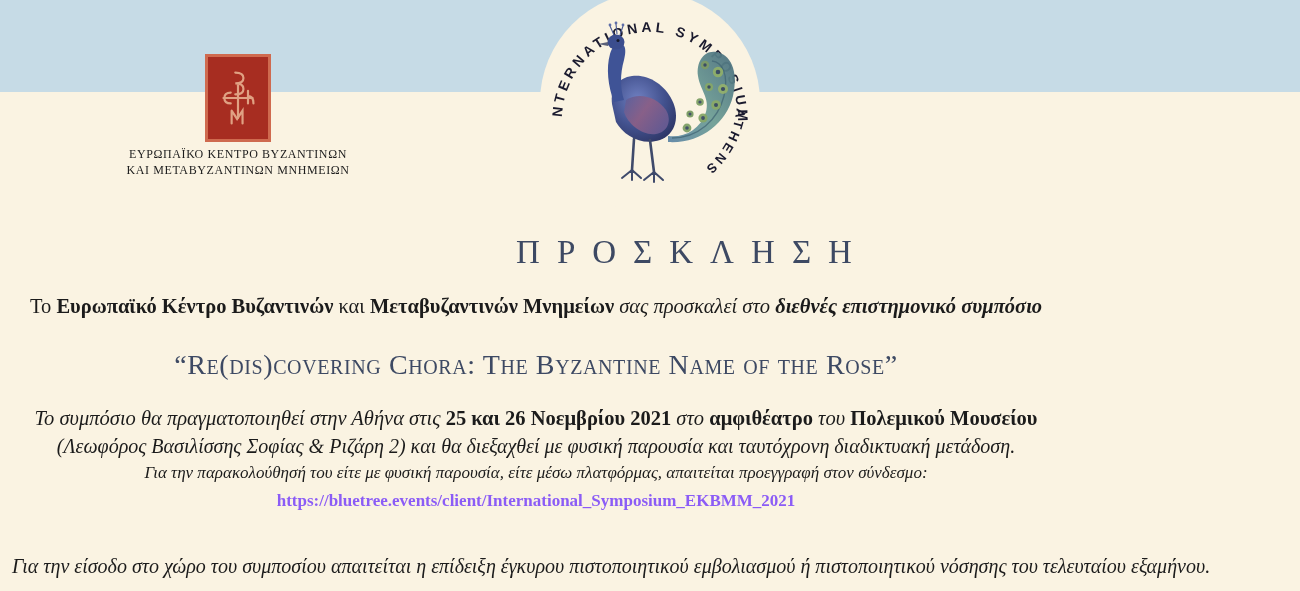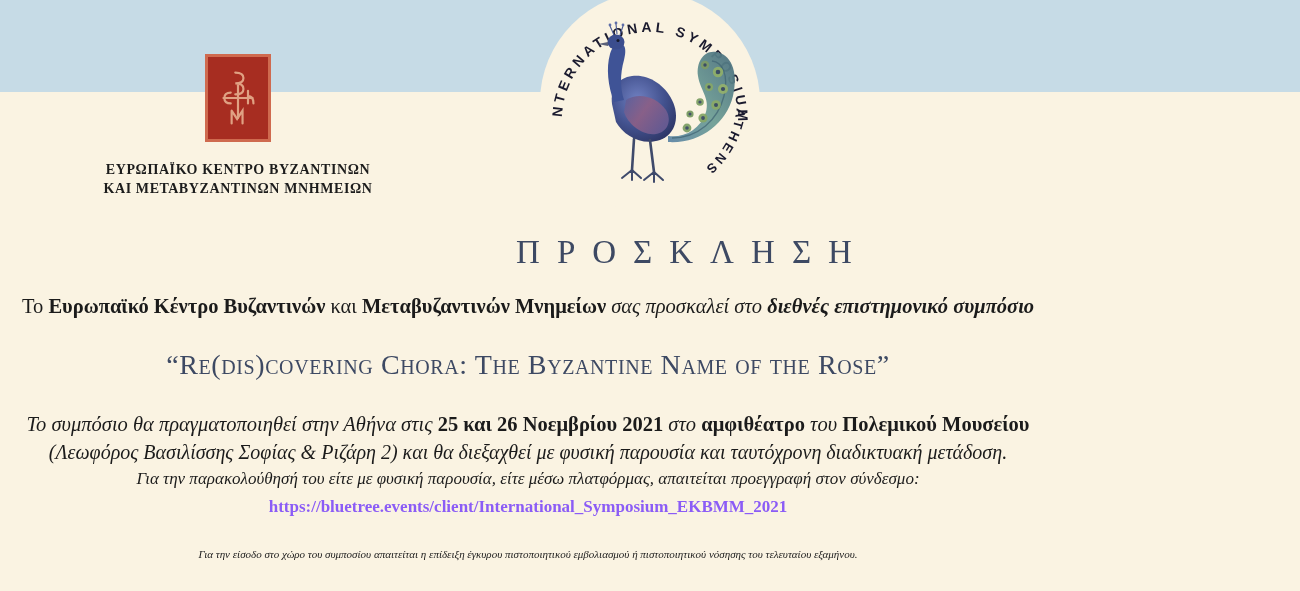--- a/index.html
+++ b/index.html
@@ -67,13 +67,13 @@
     display: block;
   }
   .ekbmm-name {
-    margin-top: 19px;
+    margin-top: 4px;
     font-family: "Liberation Serif", "DejaVu Serif", serif;
-    font-size: 14px;
+    font-size: 12px;
     letter-spacing: 0.6px;
     line-height: 1.35;
     color: #1c1c1c;
-    font-weight: 700;
+    font-weight: 400;
   }
 
   

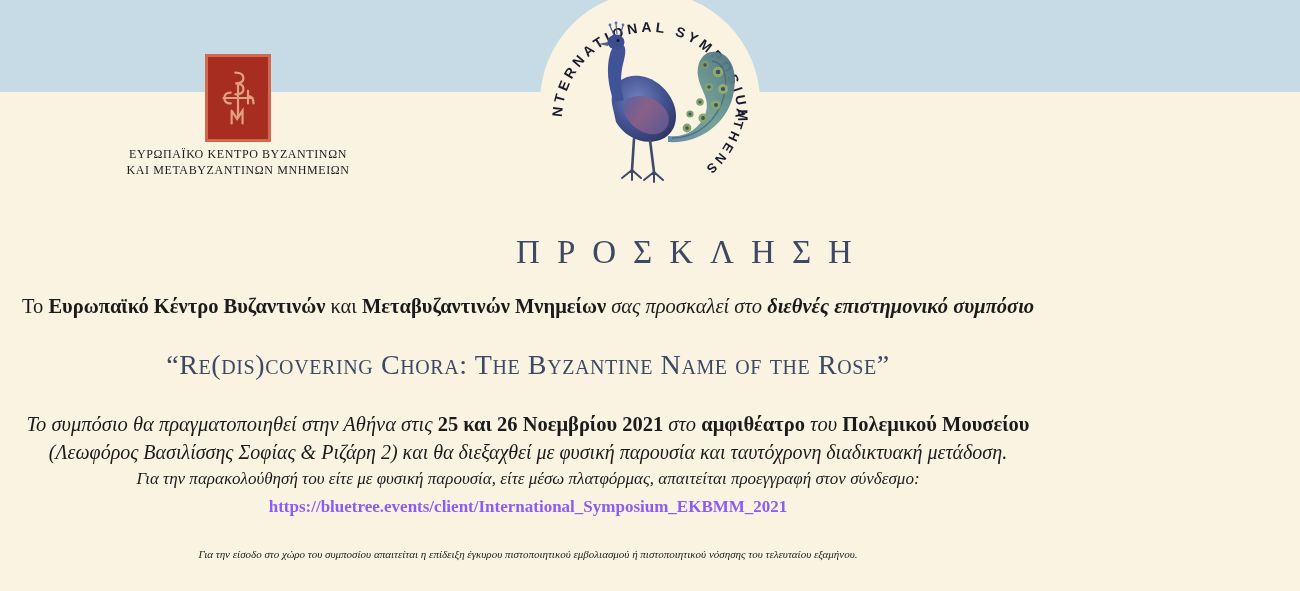--- a/index.html
+++ b/index.html
@@ -135,7 +135,7 @@
   
   .body-block {
     position: absolute;
-    left: 4px;
+    left: 12px;
     top: 292px;
     width: 1048px;
     text-align: center;

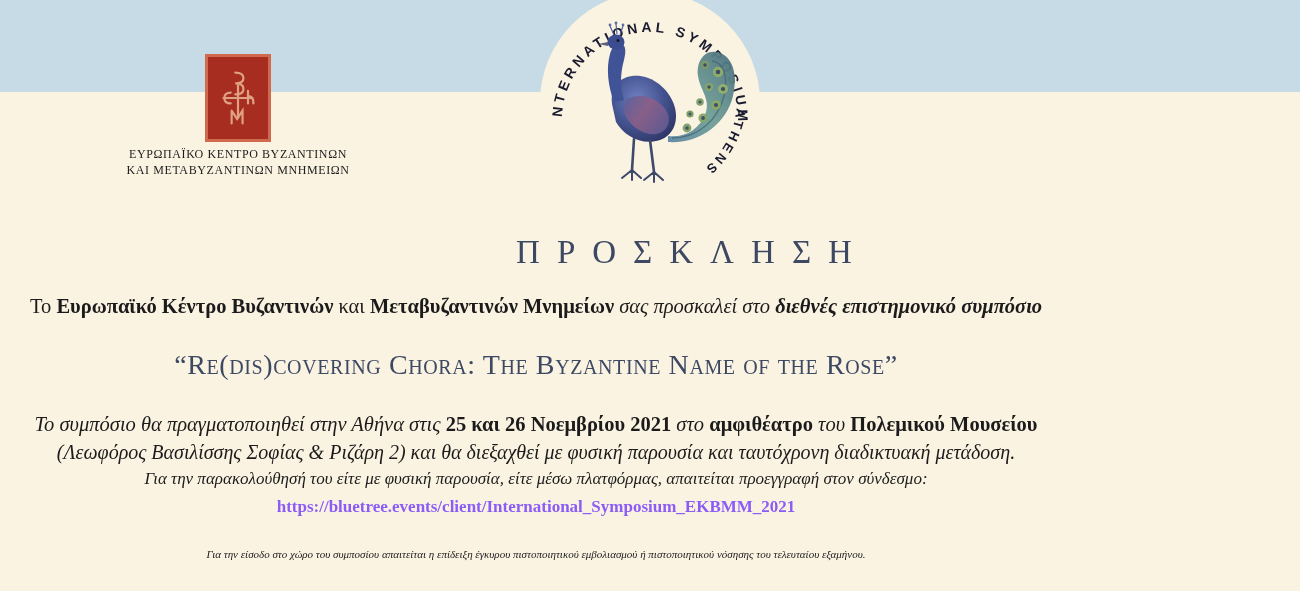--- a/index.html
+++ b/index.html
@@ -168,7 +168,7 @@
   }
 
   .line-when {
-    margin-top: 26px;
+    margin-top: 20px;
     font-size: 20.5px;
     line-height: 28px;
     white-space: nowrap;

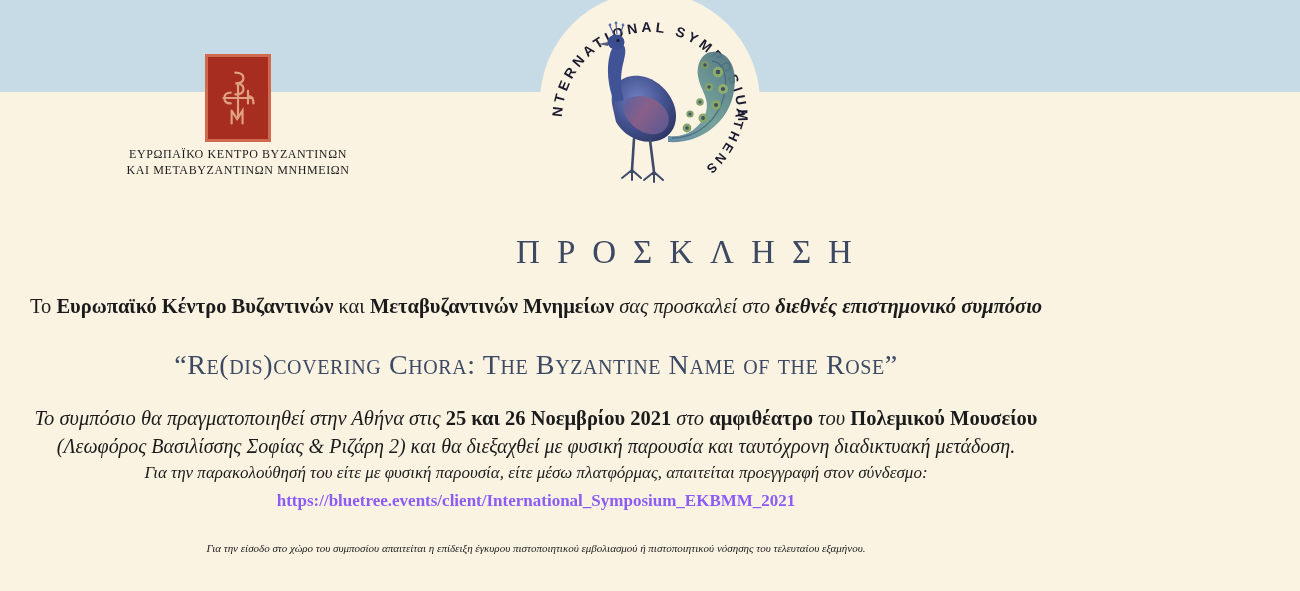--- a/index.html
+++ b/index.html
@@ -200,8 +200,8 @@
   }
 
   .line-certificate {
-    margin-top: 22px;
-    font-size: 11px;
+    margin-top: 40px;
+    font-size: 20px;
     line-height: 24px;
     font-style: italic;
     white-space: nowrap;

